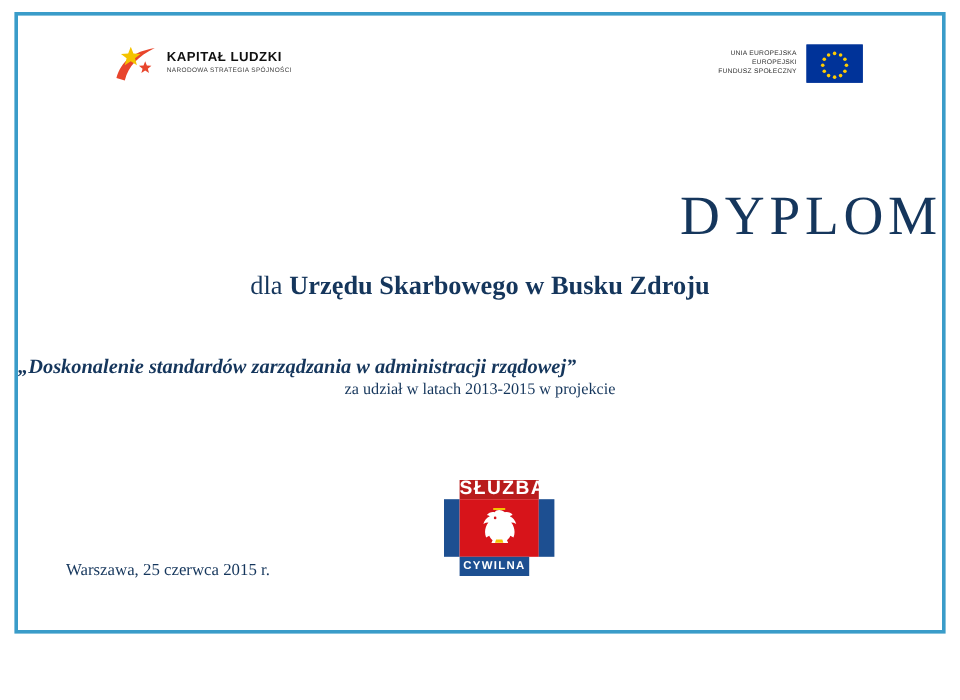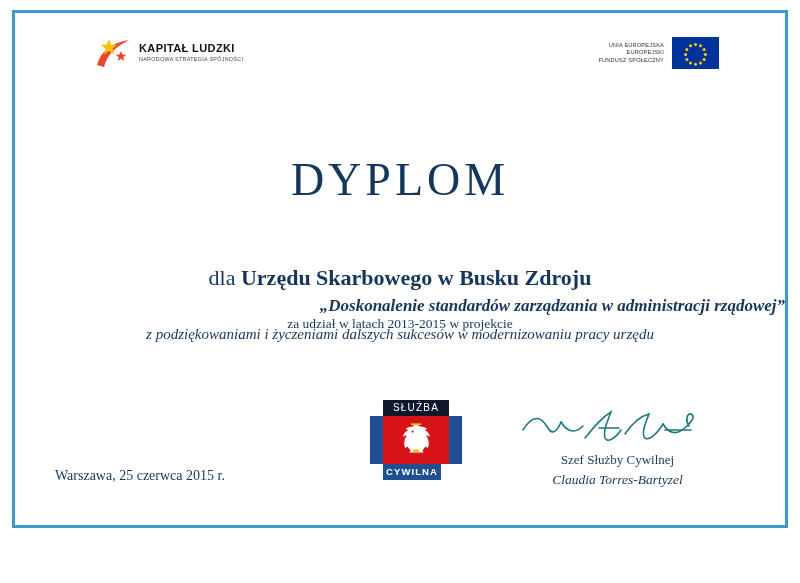--- a/index.html
+++ b/index.html
@@ -132,7 +132,7 @@
     position: absolute;
     left: 0; right: 0;
     top: 140px;
-    text-align: center;
+    text-align: right;
     font-family: "Liberation Serif", serif;
     font-size: 46px;
     letter-spacing: 4px;

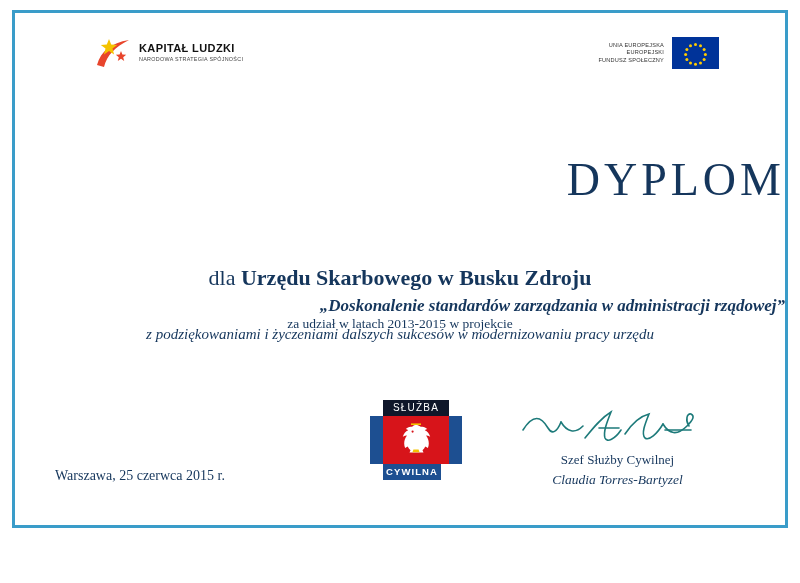--- a/index.html
+++ b/index.html
@@ -147,7 +147,6 @@
     font-size: 22px;
     color: #15365c;
     font-family: "Liberation Serif", serif;
-    margin-top: 40px;
   }
   .recipient-line .lead {
     font-weight: normal;

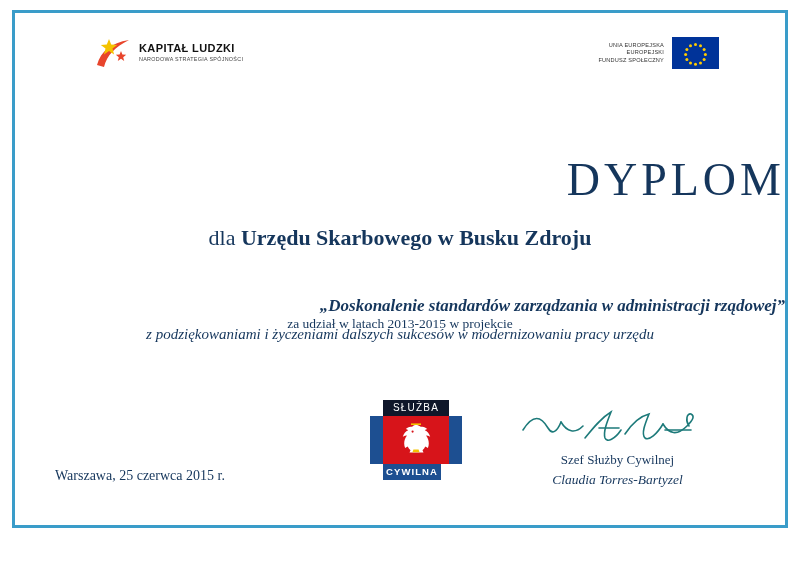--- a/index.html
+++ b/index.html
@@ -169,7 +169,7 @@
     position: absolute;
     left: 0; right: 0;
     top: 283px;
-    text-align: right;
+    text-align: left;
     font-size: 17px;
     font-weight: bold;
     font-style: italic;

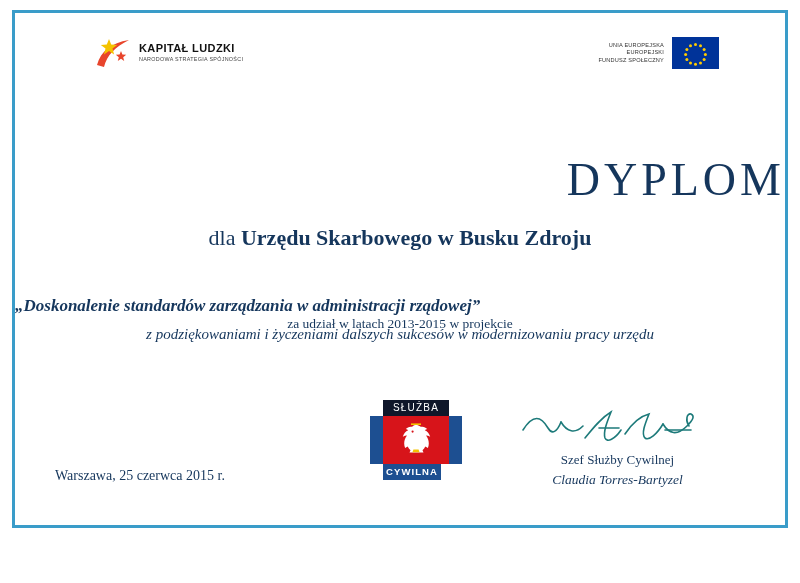--- a/index.html
+++ b/index.html
@@ -336,7 +336,6 @@
 
     <div class="project-title">„Doskonalenie standardów zarządzania w administracji rządowej”</div>
 
-    <div class="wishes">z podziękowaniami i życzeniami dalszych sukcesów w modernizowaniu pracy urzędu</div>
 
     <div class="emblem">
       <div class="emblem-top">SŁUŻBA</div>

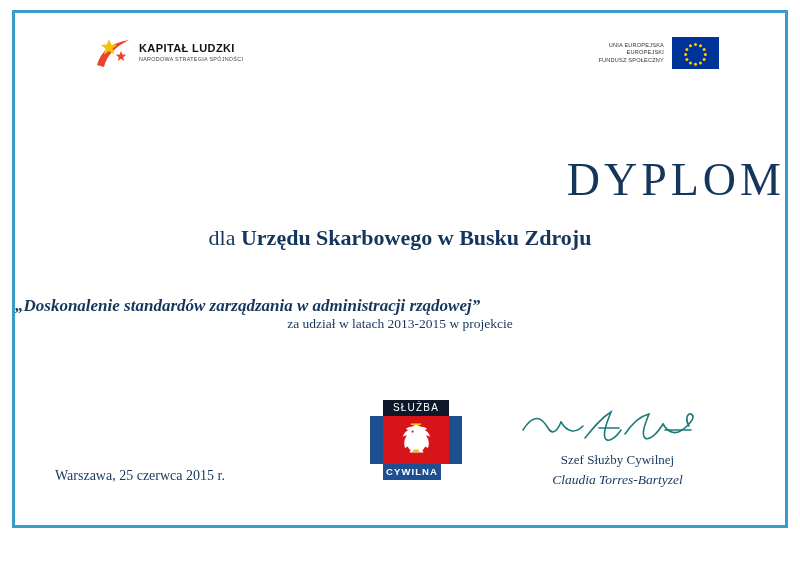--- a/index.html
+++ b/index.html
@@ -198,11 +198,11 @@
     position: absolute;
     left: 13px; top: 0;
     width: 66px; height: 16px;
-    background: #0f172a;
+    background: #b91c1c;
     color: #ffffff;
     font-family: "Liberation Sans", sans-serif;
-    font-size: 10px;
-    font-weight: normal;
+    font-size: 16px;
+    font-weight: bold;
     letter-spacing: 1.2px;
     text-align: center;
     line-height: 16px;

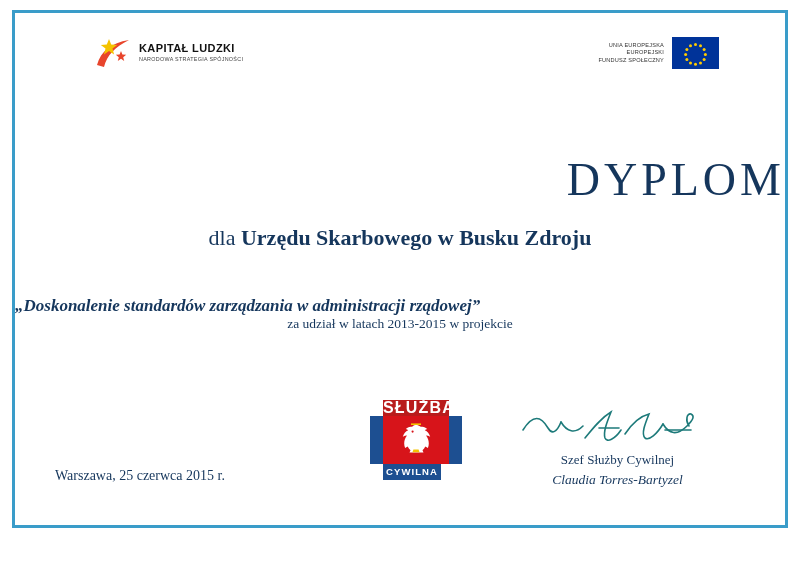--- a/index.html
+++ b/index.html
@@ -355,23 +355,6 @@
       <div class="emblem-bottom">CYWILNA</div>
     </div>
 
-    <div class="signature">
-      <div class="signature-scribble">
-        <svg width="205" height="42" viewBox="0 0 205 42">
-          <g fill="none" stroke="#1d7a7a" stroke-width="1.6" stroke-linecap="round">
-            <path d="M8 22 C18 6, 26 8, 33 20 C37 27, 42 24, 46 14"></path>
-            <path d="M46 14 C52 24, 60 26, 68 18"></path>
-            <path d="M70 30 C78 20, 86 10, 96 4 C92 14, 88 24, 90 30 C92 35, 100 31, 106 22"></path>
-            <path d="M84 20 H104"></path>
-            <path d="M110 26 C118 14, 126 8, 134 6 C130 16, 126 26, 130 30 C134 33, 142 26, 148 16"></path>
-            <path d="M148 16 C154 26, 162 28, 172 18 C178 12, 180 8, 176 6 C172 5, 170 12, 174 18"></path>
-            <path d="M150 22 H176"></path>
-          </g>
-        </svg>
-      </div>
-      <div class="signature-role">Szef Służby Cywilnej</div>
-      <div class="signature-name">Claudia Torres-Bartyzel</div>
-    </div>
 
     <div class="place-date">Warszawa, 25 czerwca 2015 r.</div>
 

